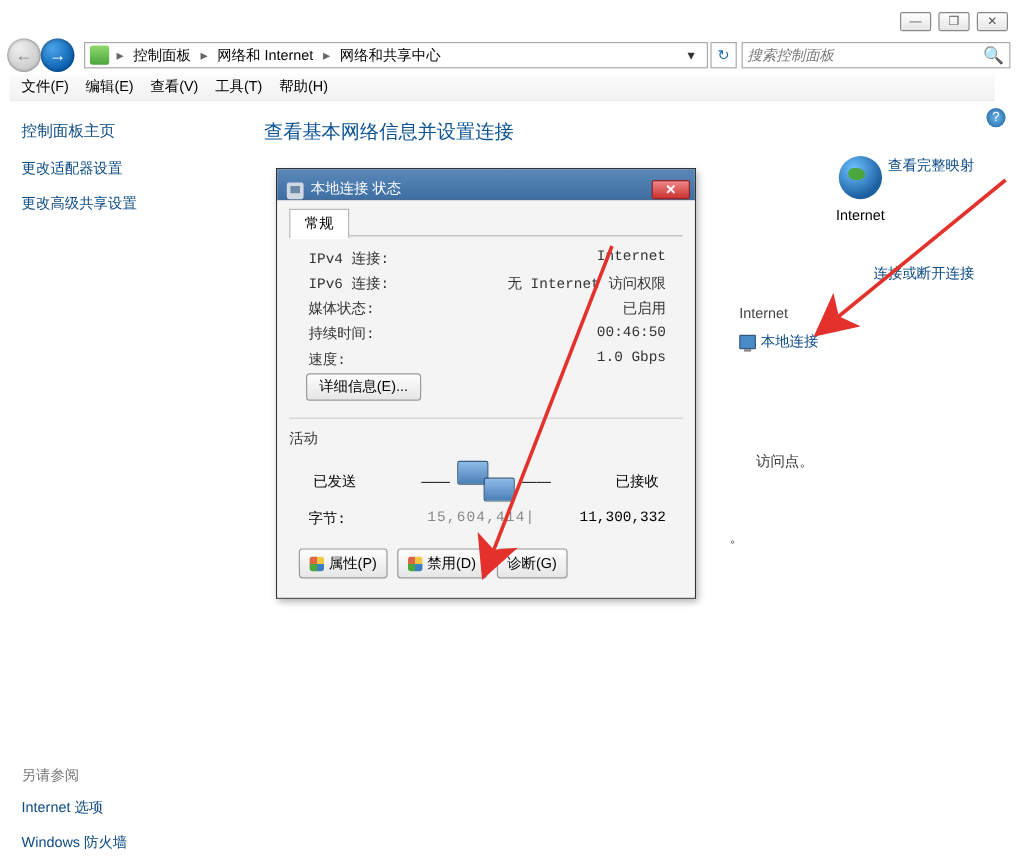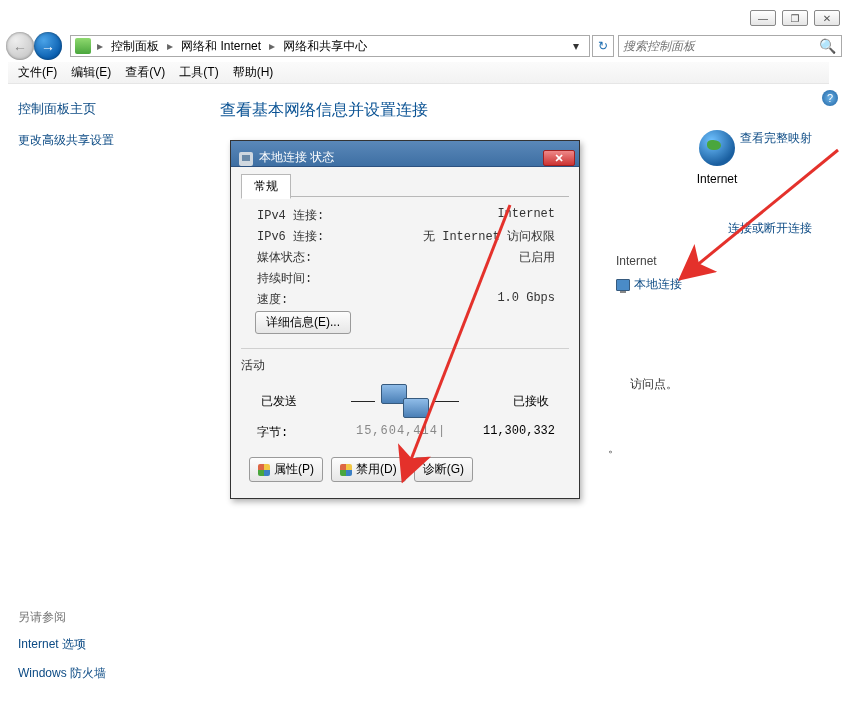--- a/index.html
+++ b/index.html
@@ -131,6 +131,7 @@
 
 <div class="sidebar">
   <div class="hdr">控制面板主页</div>
+  <div class="lnk">更改适配器设置</div>
   <div class="lnk">更改高级共享设置</div>
   <div class="sect">
     <div class="shdr">另请参阅</div>

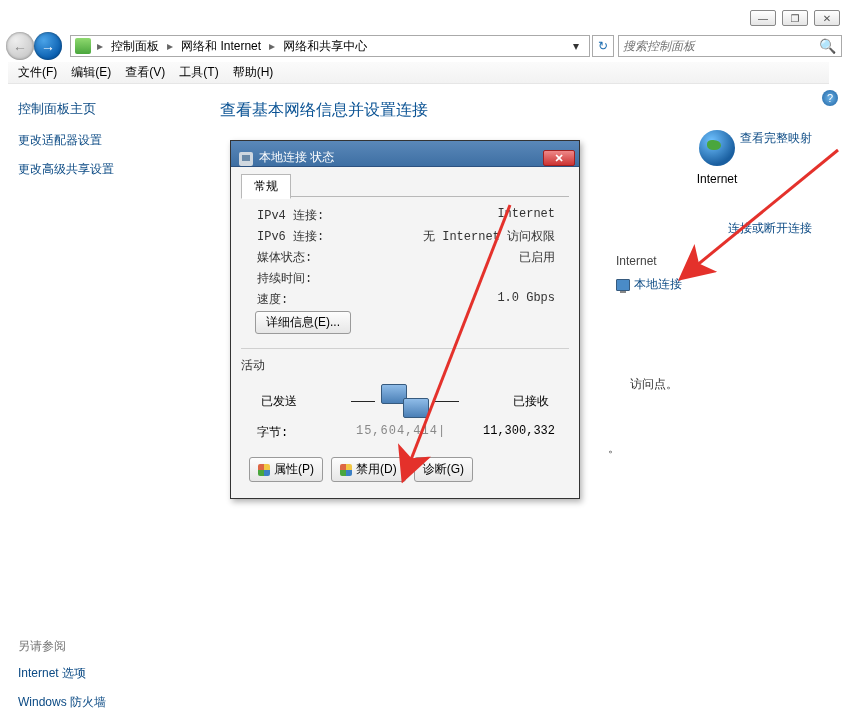--- a/index.html
+++ b/index.html
@@ -189,6 +189,7 @@
       </div>
     <div class="kv">
         <span class="k">持续时间:</span>
+        <span class="v">00:46:50</span>
       </div>
     <div class="kv">
         <span class="k">速度:</span>

